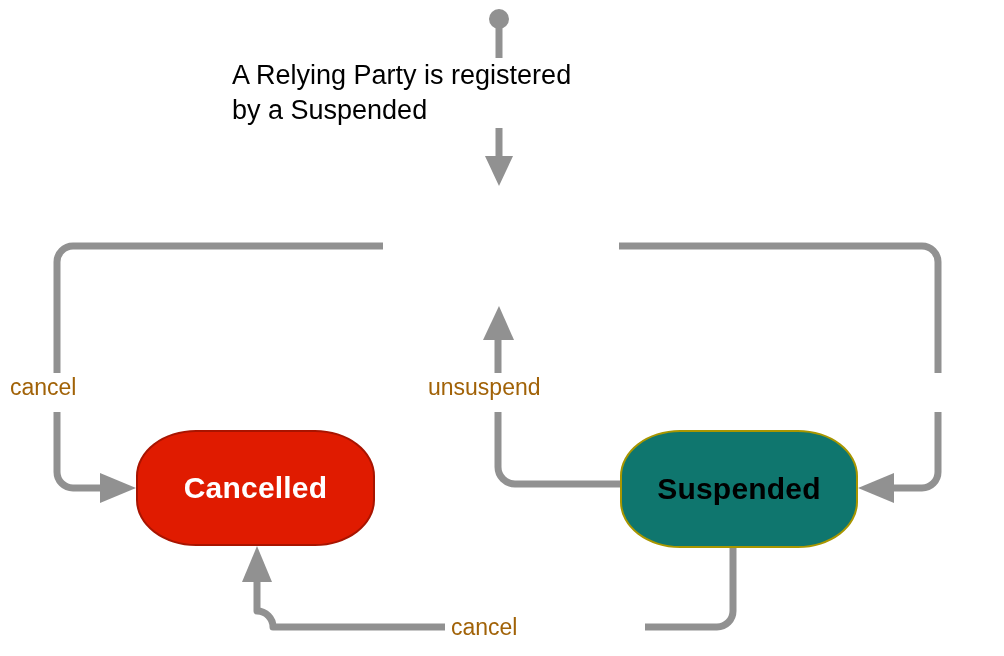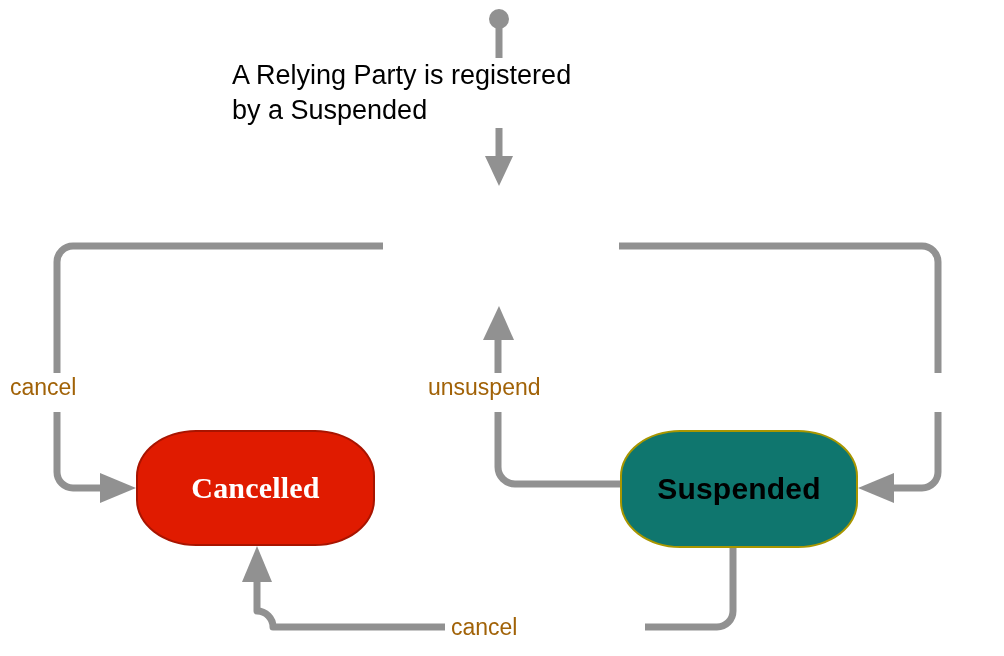--- a/index.html
+++ b/index.html
@@ -72,7 +72,6 @@
     border: 2px solid #a81400;
     color: #ffffff;
     font-size: 30px;
-    font-family: Liberation Serif, serif;
   }
   #node-suspended {
     left: 620px;

